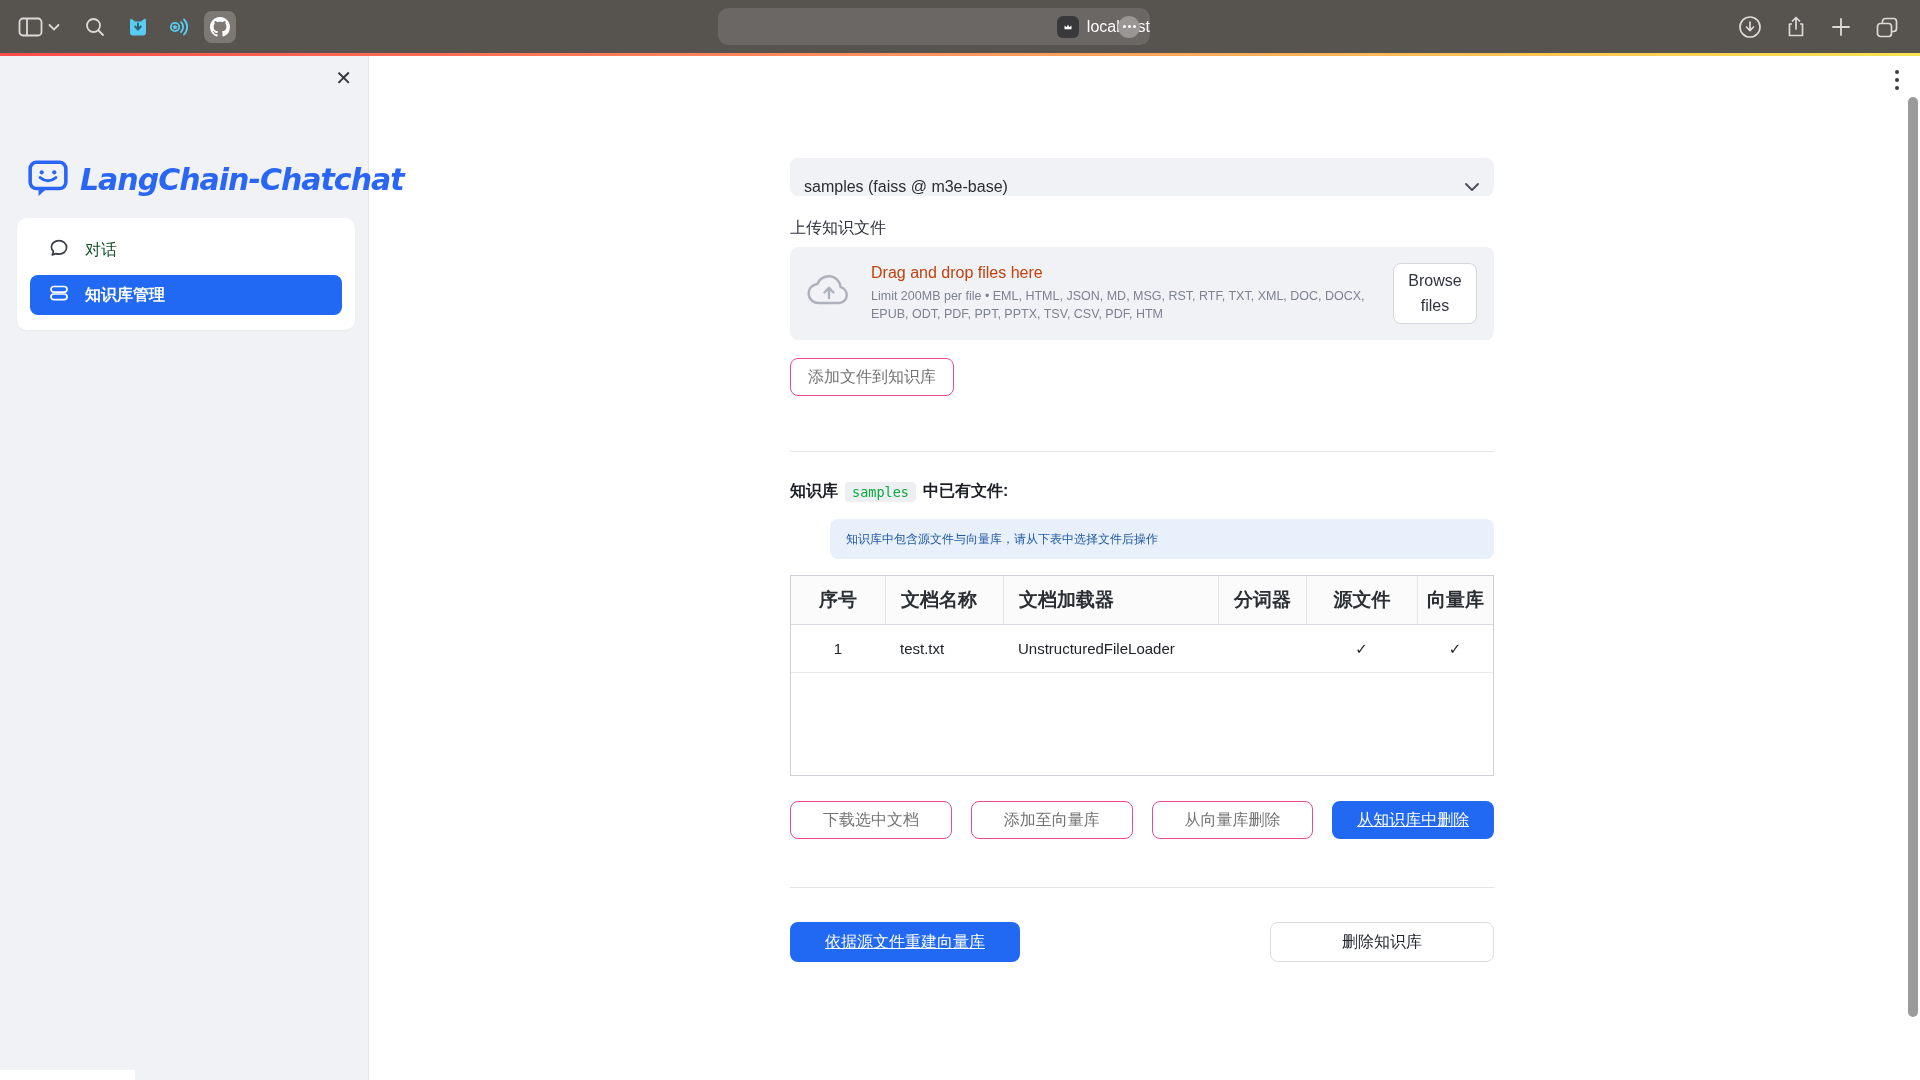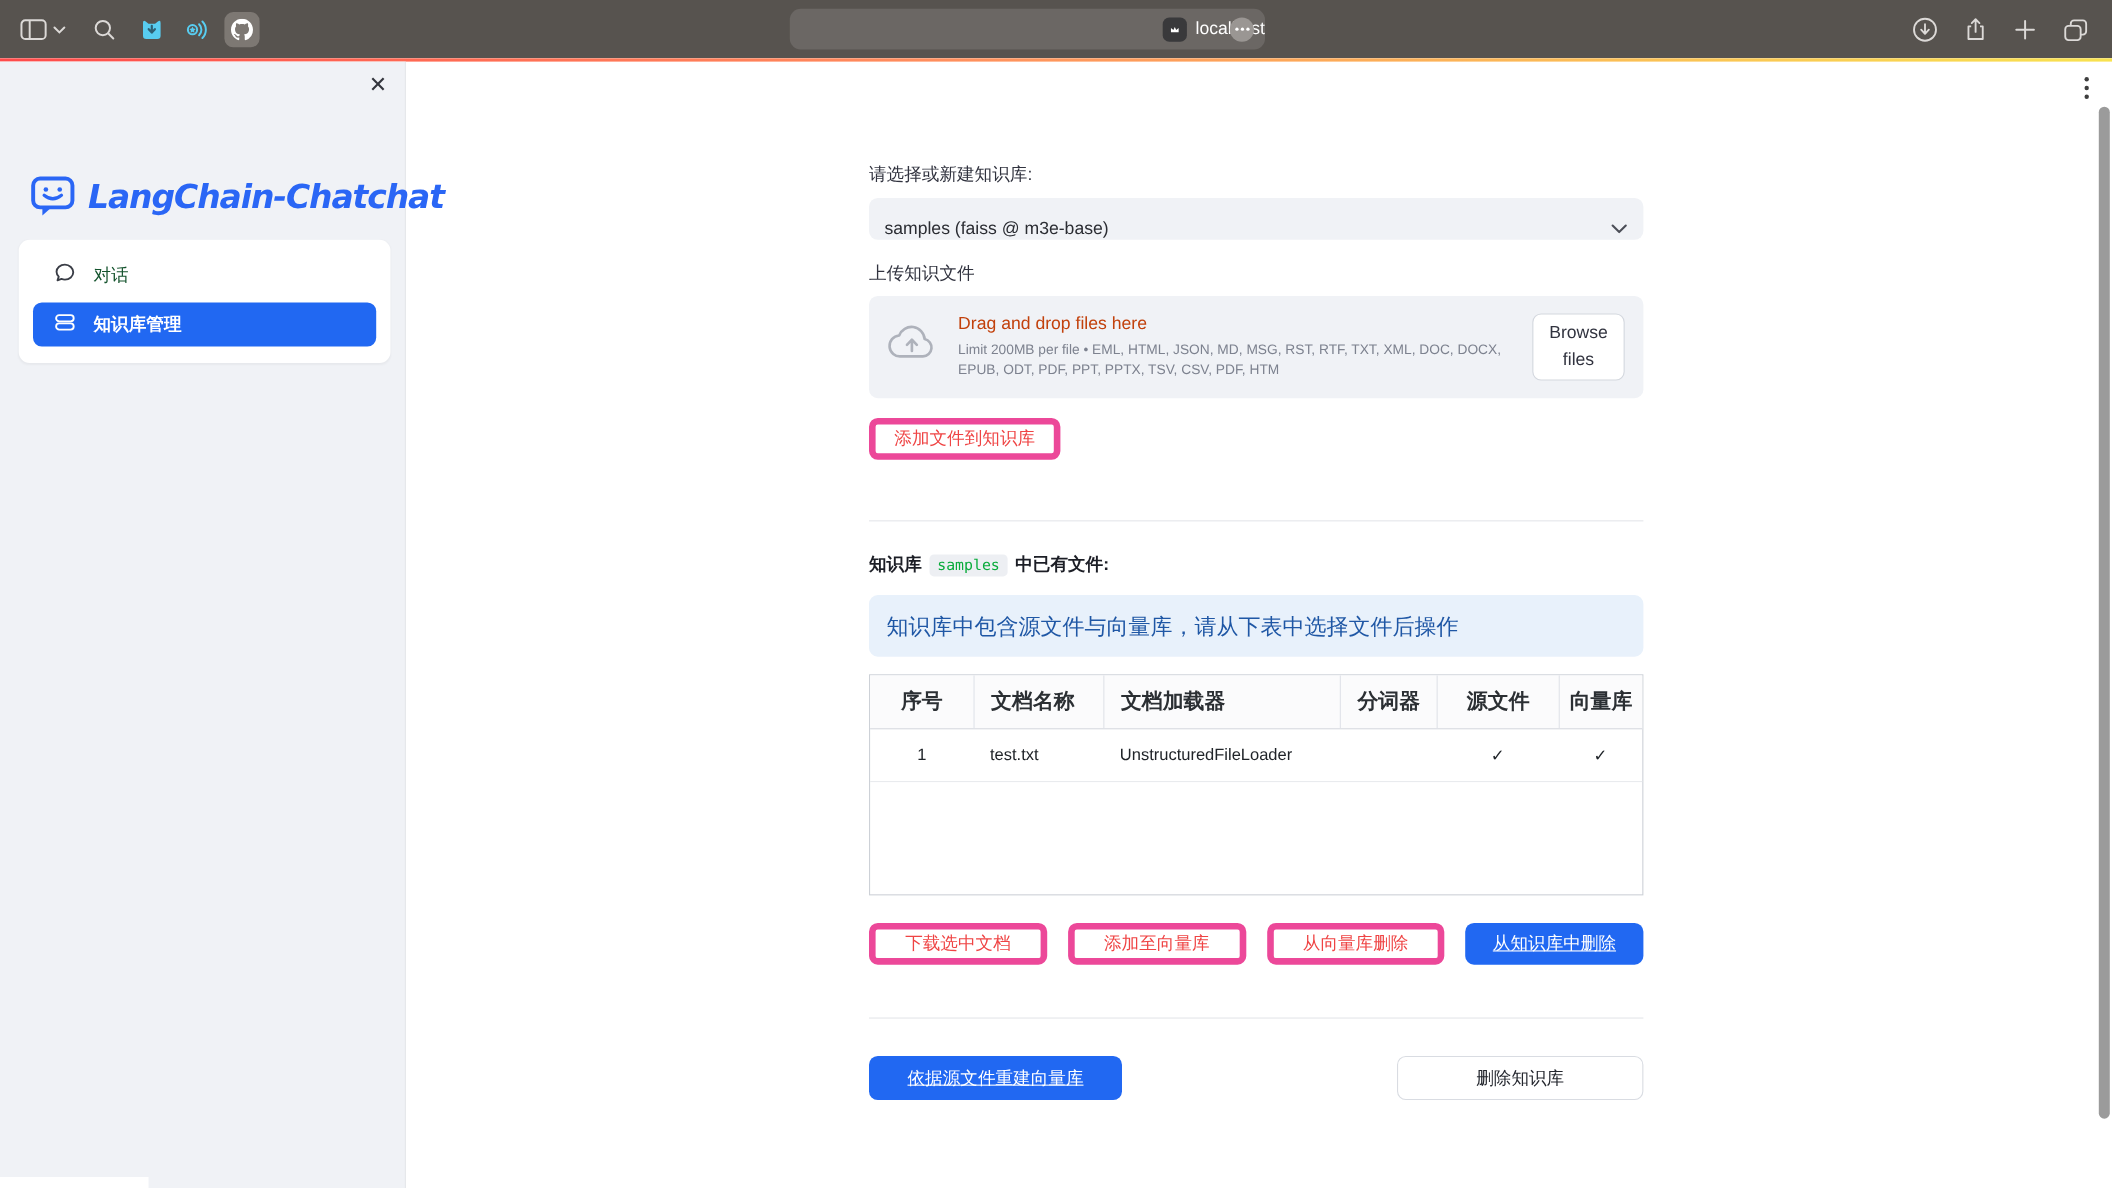--- a/index.html
+++ b/index.html
@@ -244,7 +244,6 @@
   <div class="main">
     <div class="content">
 
-      <div class="field-label">请选择或新建知识库:</div>
       <div class="selectbox">
         <span class="grow">samples (faiss @ m3e-base)</span>
         <span>

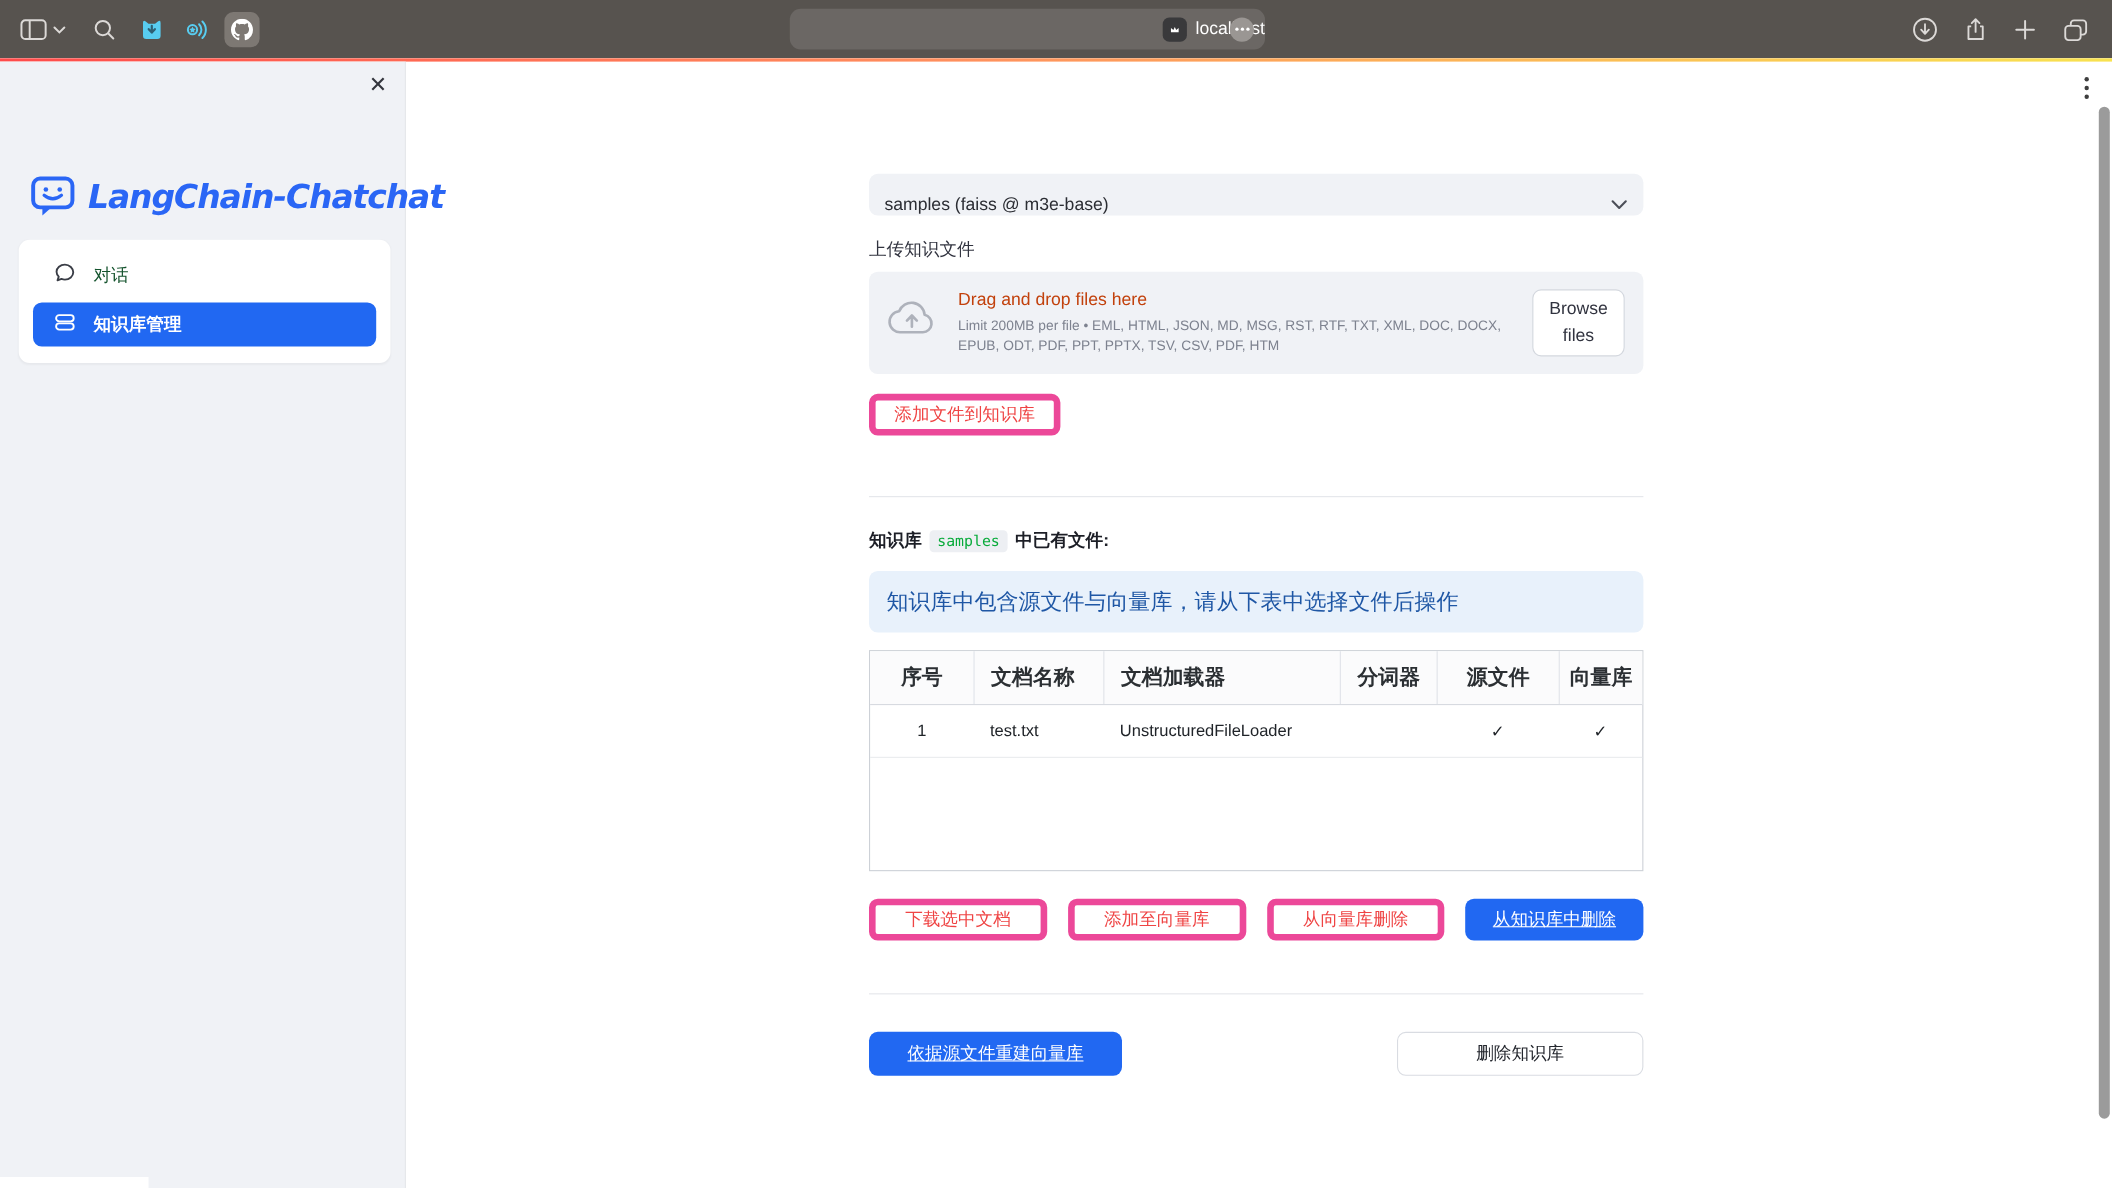--- a/index.html
+++ b/index.html
@@ -70,7 +70,7 @@
     font-family:inherit; }
 
   .btn { border-radius:8px; font-size:16px; font-family:inherit; cursor:pointer; }
-  .btn-disabled { background:#fff; border:6px solid #ec4899; color:#ef4444; }
+  .btn-disabled { background:#fff; border:1px solid #ec4899; color:#737373; }
   .btn-primary  { background:#2168f2; border:none; color:#fff;text-decoration:underline; }
   .btn-secondary{ background:#fff; border:1px solid #d9dce2; color:#24272e; }
 

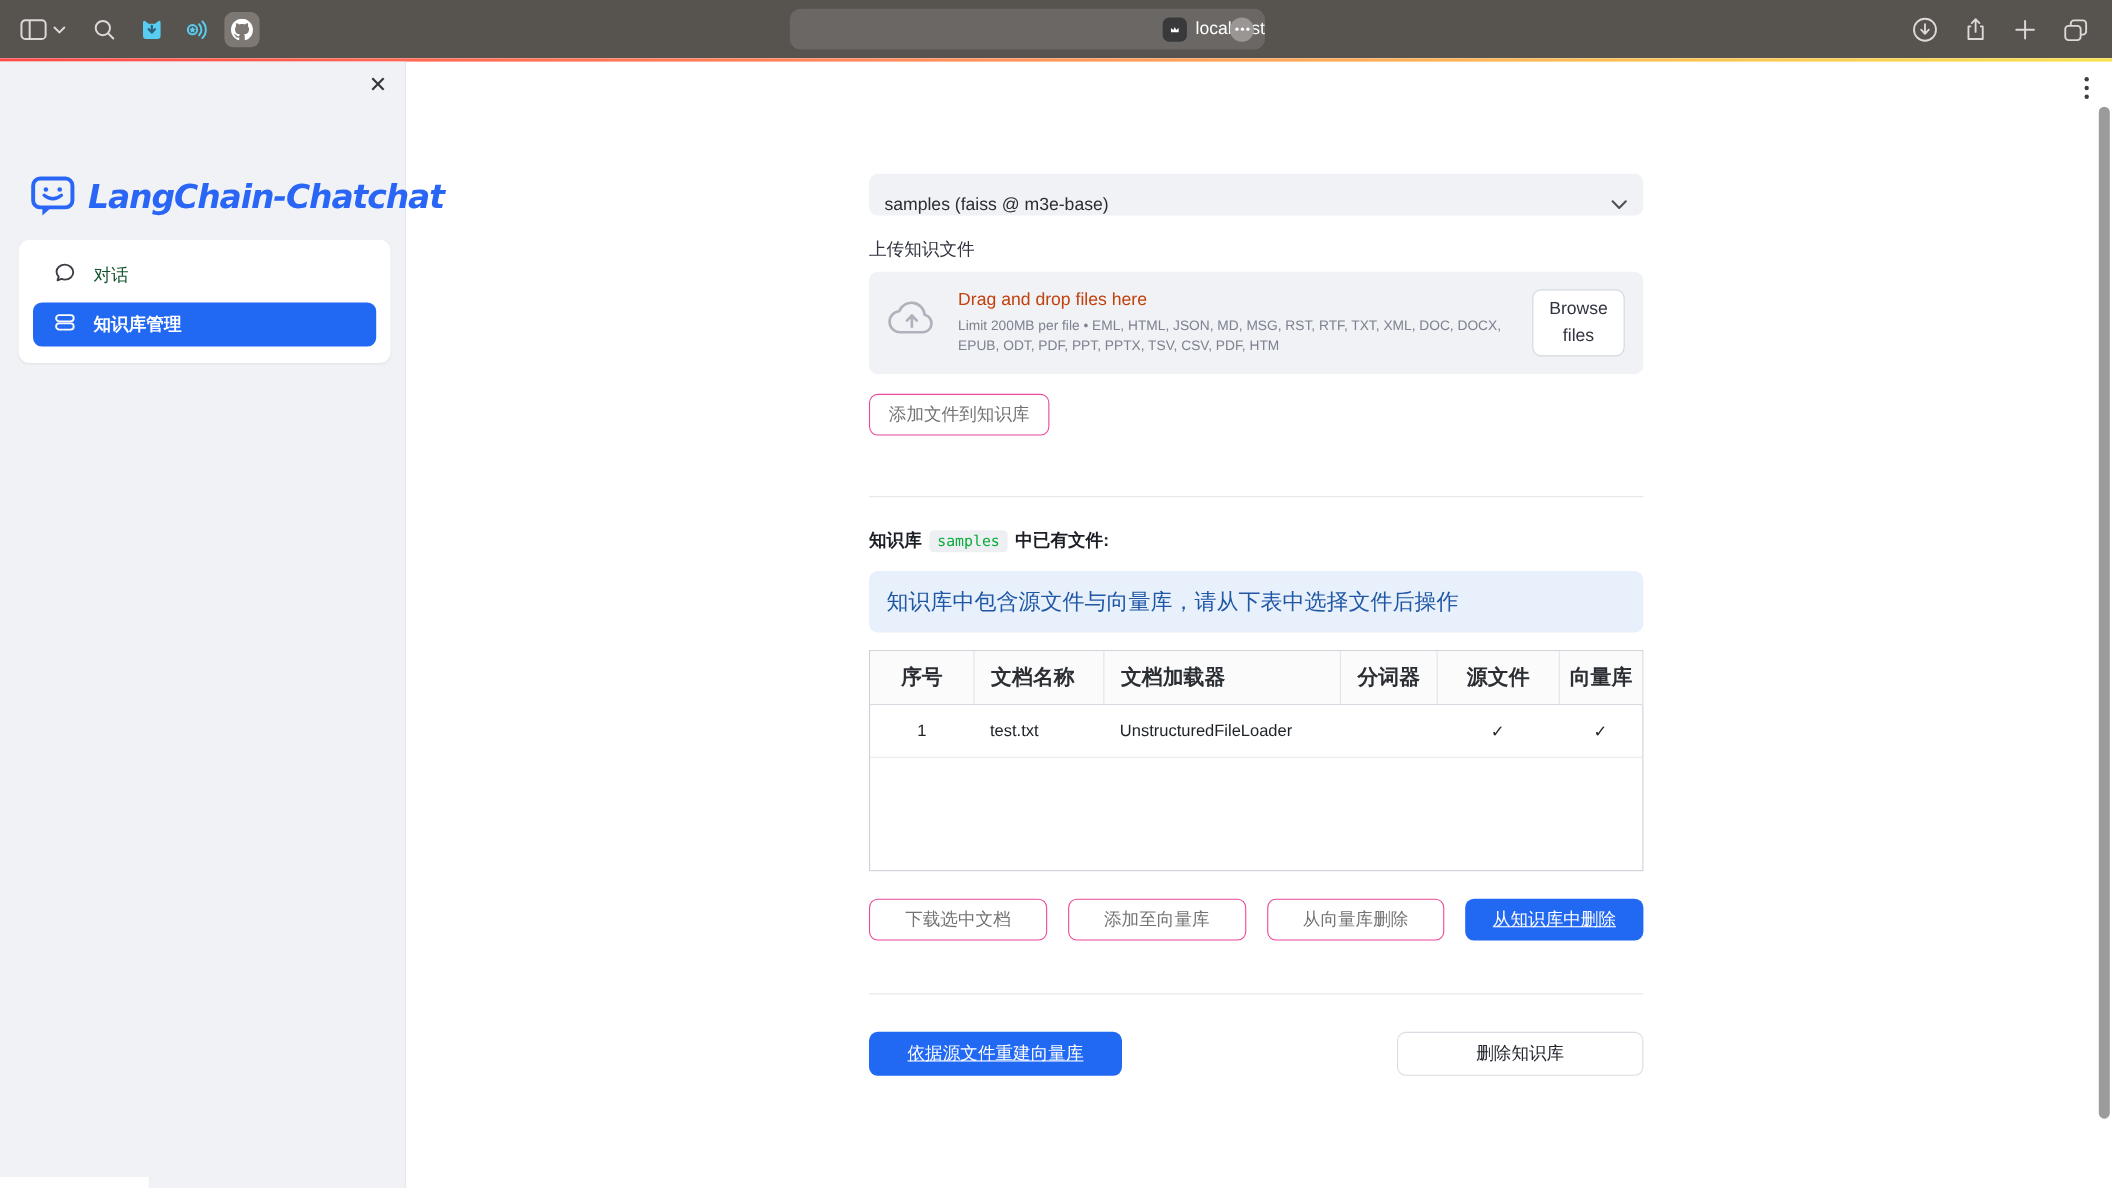--- a/index.html
+++ b/index.html
@@ -84,8 +84,8 @@
   .kb-code { font-family:"DejaVu Sans Mono","Liberation Mono",monospace; font-size:13.5px; font-weight:normal;
     color:#09ab3b; background:#edeff3; border-radius:4px; padding:2px 7px; margin:0 7px; }
 
-  .info-banner { margin-top:17px; height:56px; background:#e8f1fb; border-radius:8px; display:flex;
-    align-items:center; padding:0 16px; font-size:20px; color:#1f57a5; }
+  .info-banner { margin-top:17px; height:40px; background:#e8f1fb; border-radius:8px; display:flex;
+    align-items:center; padding:0 16px; font-size:12px; color:#1f57a5;margin-left:40px; }
 
   .grid-table { margin-top:16px; height:201px; border:1px solid #cdd1d7; background:#fff; }
   .g-row { display:grid; grid-template-columns:94px 118px 215px 88px 111px 1fr; }

